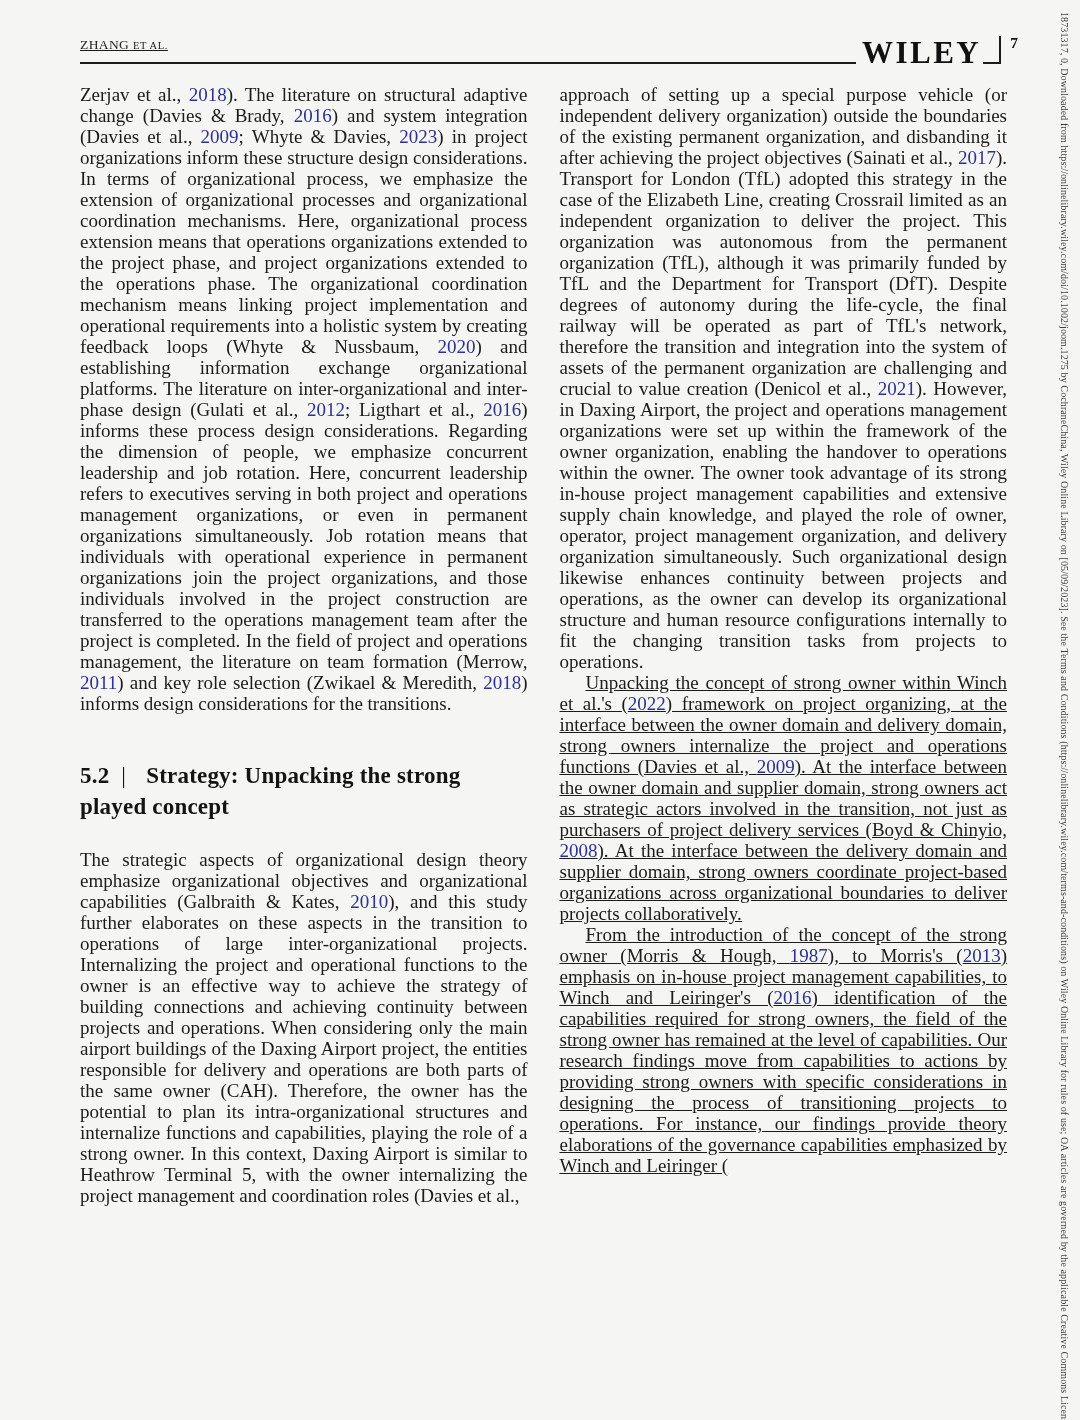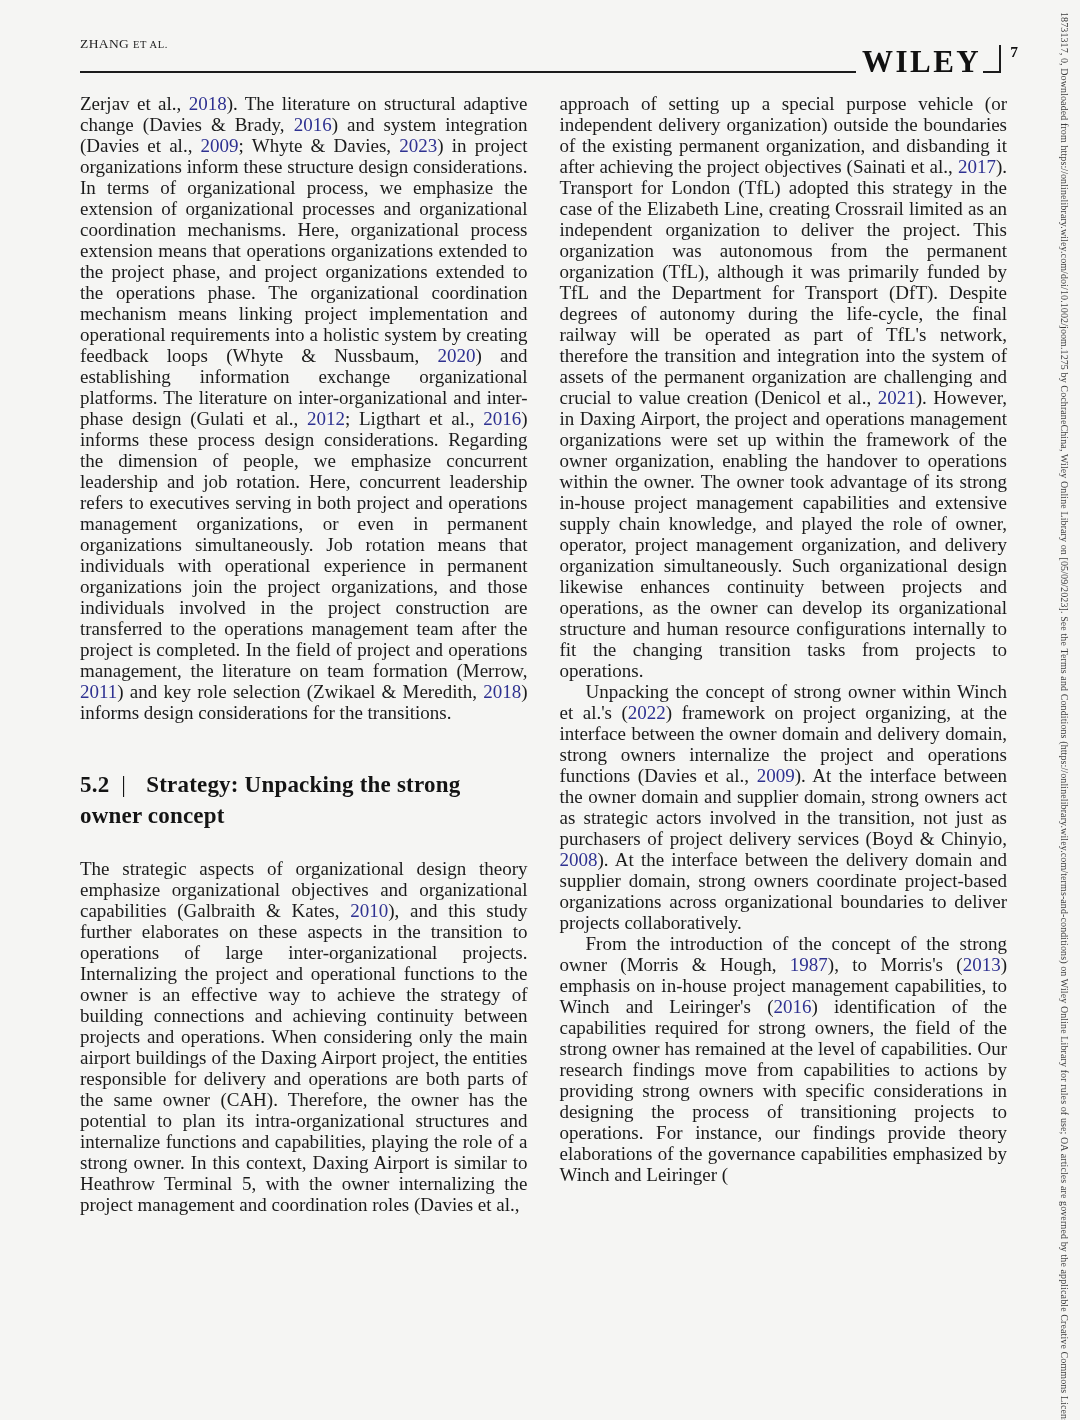--- a/index.html
+++ b/index.html
@@ -20,7 +20,8 @@
   .head-left{
     flex:1;
     border-bottom:2.5px solid #1b1b1b;
-    padding-bottom:19px;
+    padding-bottom:9px;
+    text-decoration:underline;
   }
   .running-head{font-size:13.5px;letter-spacing:.4px;color:#222;}
   .running-head .etal{font-size:10.5px;letter-spacing:.6px;}

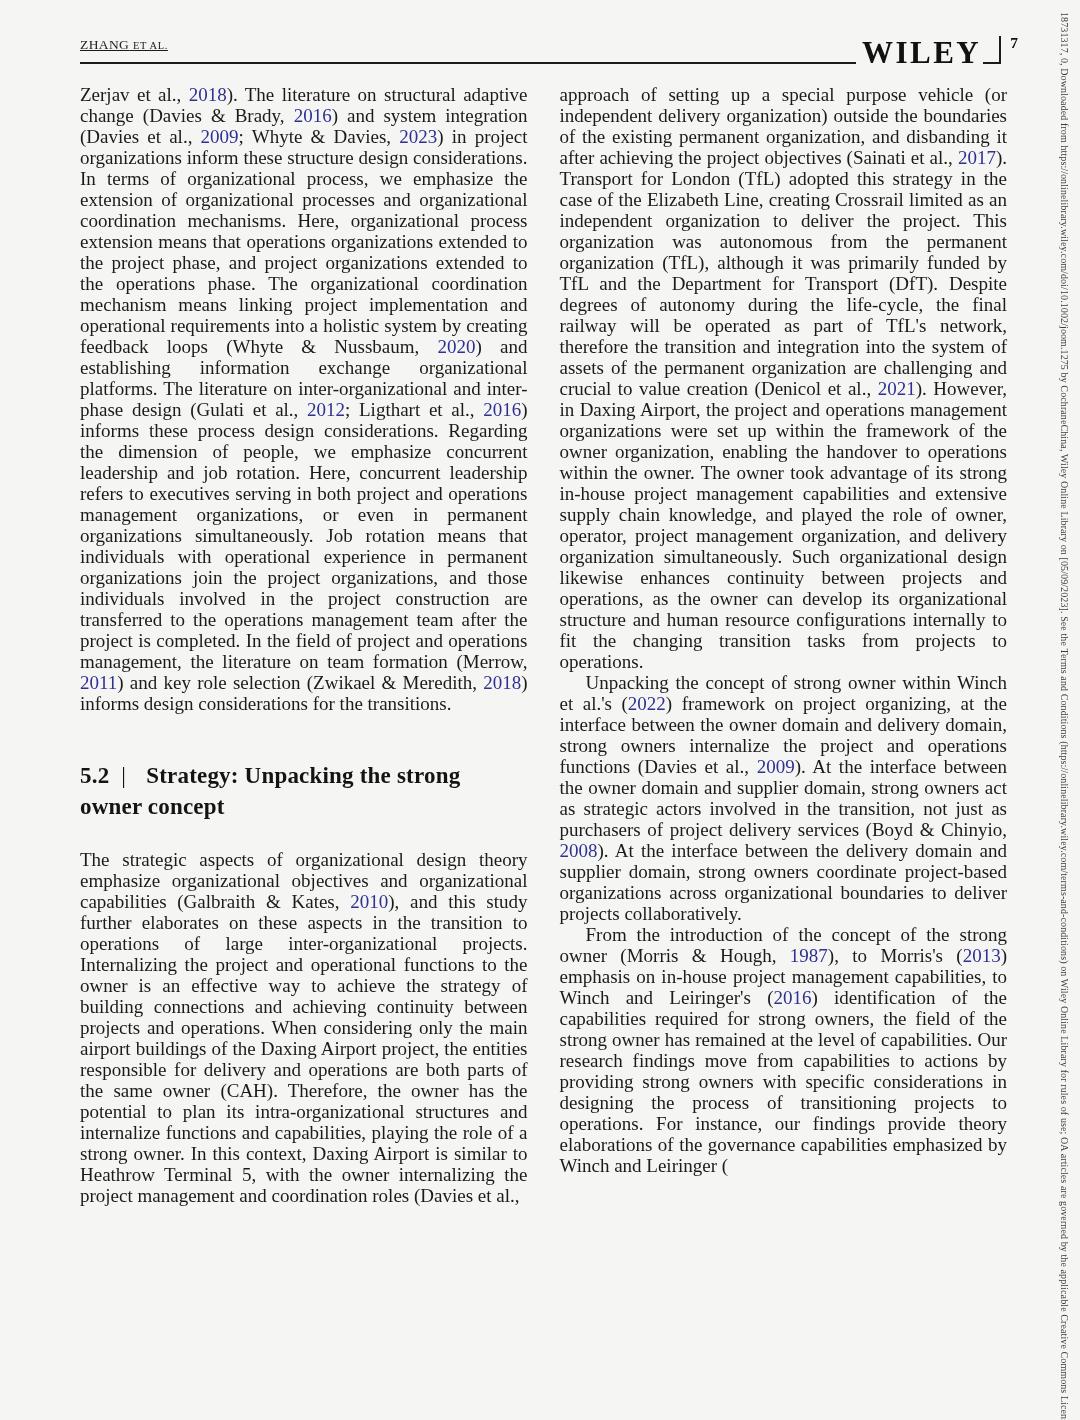--- a/index.html
+++ b/index.html
@@ -52,7 +52,7 @@
     text-align:justify;
     hyphens:auto;-webkit-hyphens:auto;
   }
-  .para.indent{text-indent:26px;}
+  .para.indent{text-indent:26px;text-decoration:underline;}
   .cite{color:#2e3191;}
   .section-heading{
     margin:46px 0 27px 0;

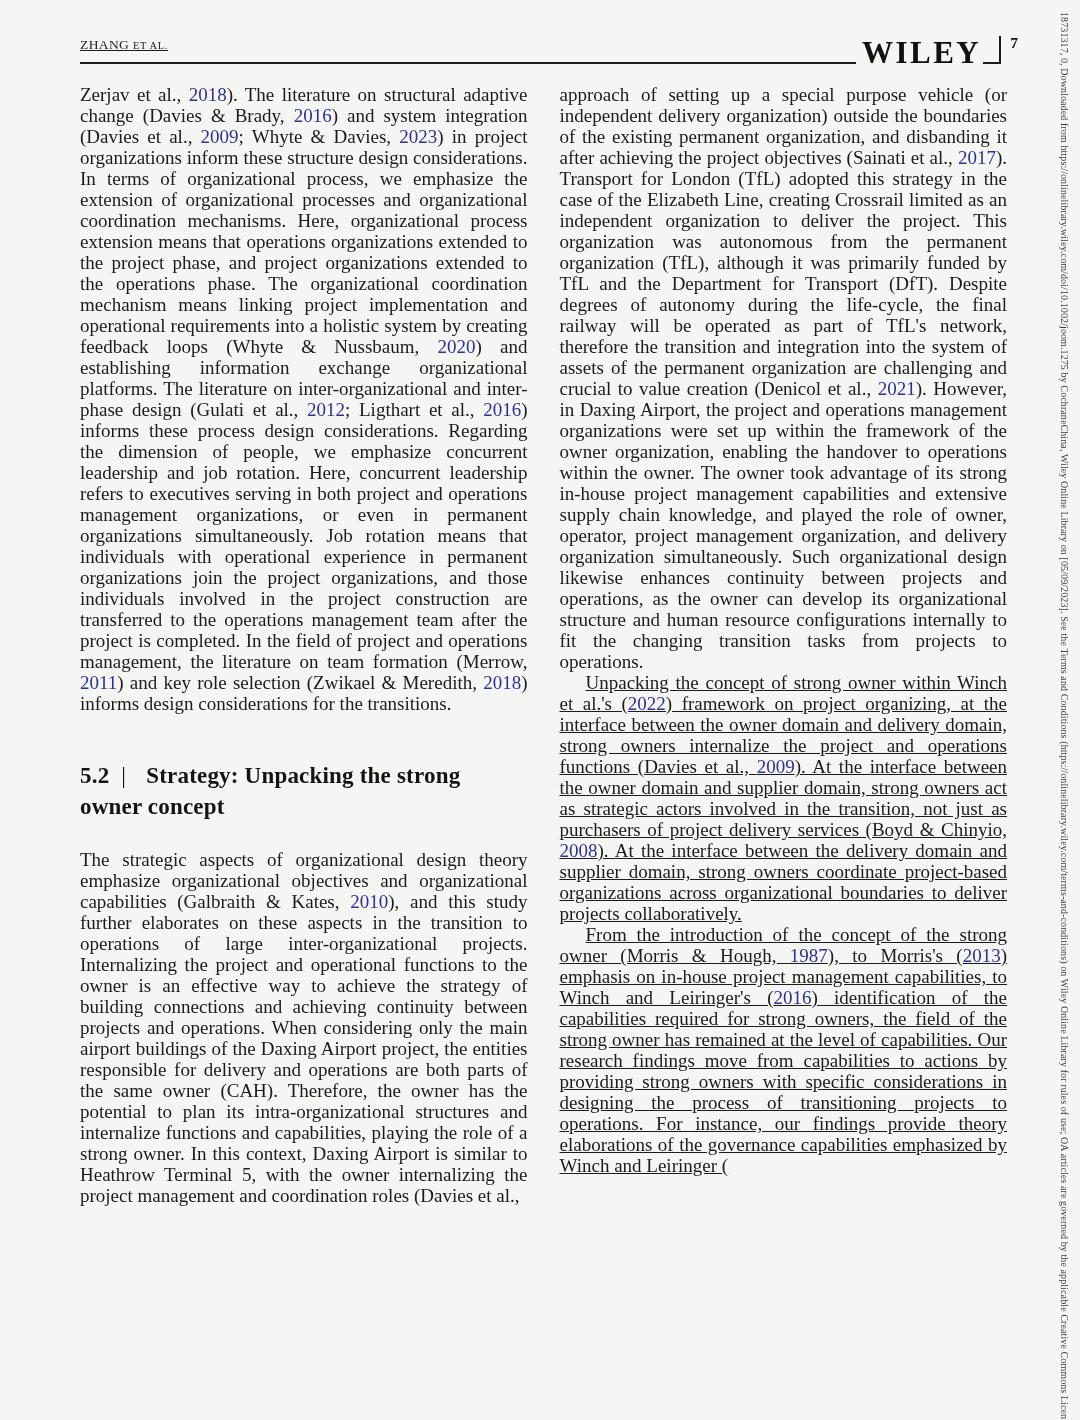--- a/index.html
+++ b/index.html
@@ -87,7 +87,7 @@
   <div class="columns">
     <div class="column">
         <p class="para"><span>Zerjav et al., </span><span class="cite">2018</span><span>). The literature on structural adaptive change (Davies &amp; Brady, </span><span class="cite">2016</span><span>) and system integration (Davies et al., </span><span class="cite">2009</span><span>; Whyte &amp; Davies, </span><span class="cite">2023</span><span>) in project organizations inform these structure design considerations. In terms of organizational process, we emphasize the extension of organizational processes and organizational coordination mechanisms. Here, organizational process extension means that operations organizations extended to the project phase, and project organizations extended to the operations phase. The organizational coordination mechanism means linking project implementation and operational requirements into a holistic system by creating feedback loops (Whyte &amp; Nussbaum, </span><span class="cite">2020</span><span>) and establishing information exchange organizational platforms. The literature on inter-organizational and inter-phase design (Gulati et al., </span><span class="cite">2012</span><span>; Ligthart et al., </span><span class="cite">2016</span><span>) informs these process design considerations. Regarding the dimension of people, we emphasize concurrent leadership and job rotation. Here, concurrent leadership refers to executives serving in both project and operations management organizations, or even in permanent organizations simultaneously. Job rotation means that individuals with operational experience in permanent organizations join the project organizations, and those individuals involved in the project construction are transferred to the operations management team after the project is completed. In the field of project and operations management, the literature on team formation (Merrow, </span><span class="cite">2011</span><span>) and key role selection (Zwikael &amp; Meredith, </span><span class="cite">2018</span><span>) informs design considerations for the transitions.</span></p>
-        <h2 class="section-heading"><span class="sec-num">5.2</span><span class="sec-sep">|</span><span class="sec-title">Strategy: Unpacking the strong owner concept</span></h2>
+        <h2 class="section-heading"><span class="sec-num">5.2</span><span class="sec-sep">|</span><span class="sec-title">Strategy: Unpacking the strong played concept</span></h2>
         <p class="para"><span>The strategic aspects of organizational design theory emphasize organizational objectives and organizational capabilities (Galbraith &amp; Kates, </span><span class="cite">2010</span><span>), and this study further elaborates on these aspects in the transition to operations of large inter-organizational projects. Internalizing the project and operational functions to the owner is an effective way to achieve the strategy of building connections and achieving continuity between projects and operations. When considering only the main airport buildings of the Daxing Airport project, the entities responsible for delivery and operations are both parts of the same owner (CAH). Therefore, the owner has the potential to plan its intra-organizational structures and internalize functions and capabilities, playing the role of a strong owner. In this context, Daxing Airport is similar to Heathrow Terminal 5, with the owner internalizing the project management and coordination roles (Davies et al., </span></p>
       </div>
     <div class="column">

